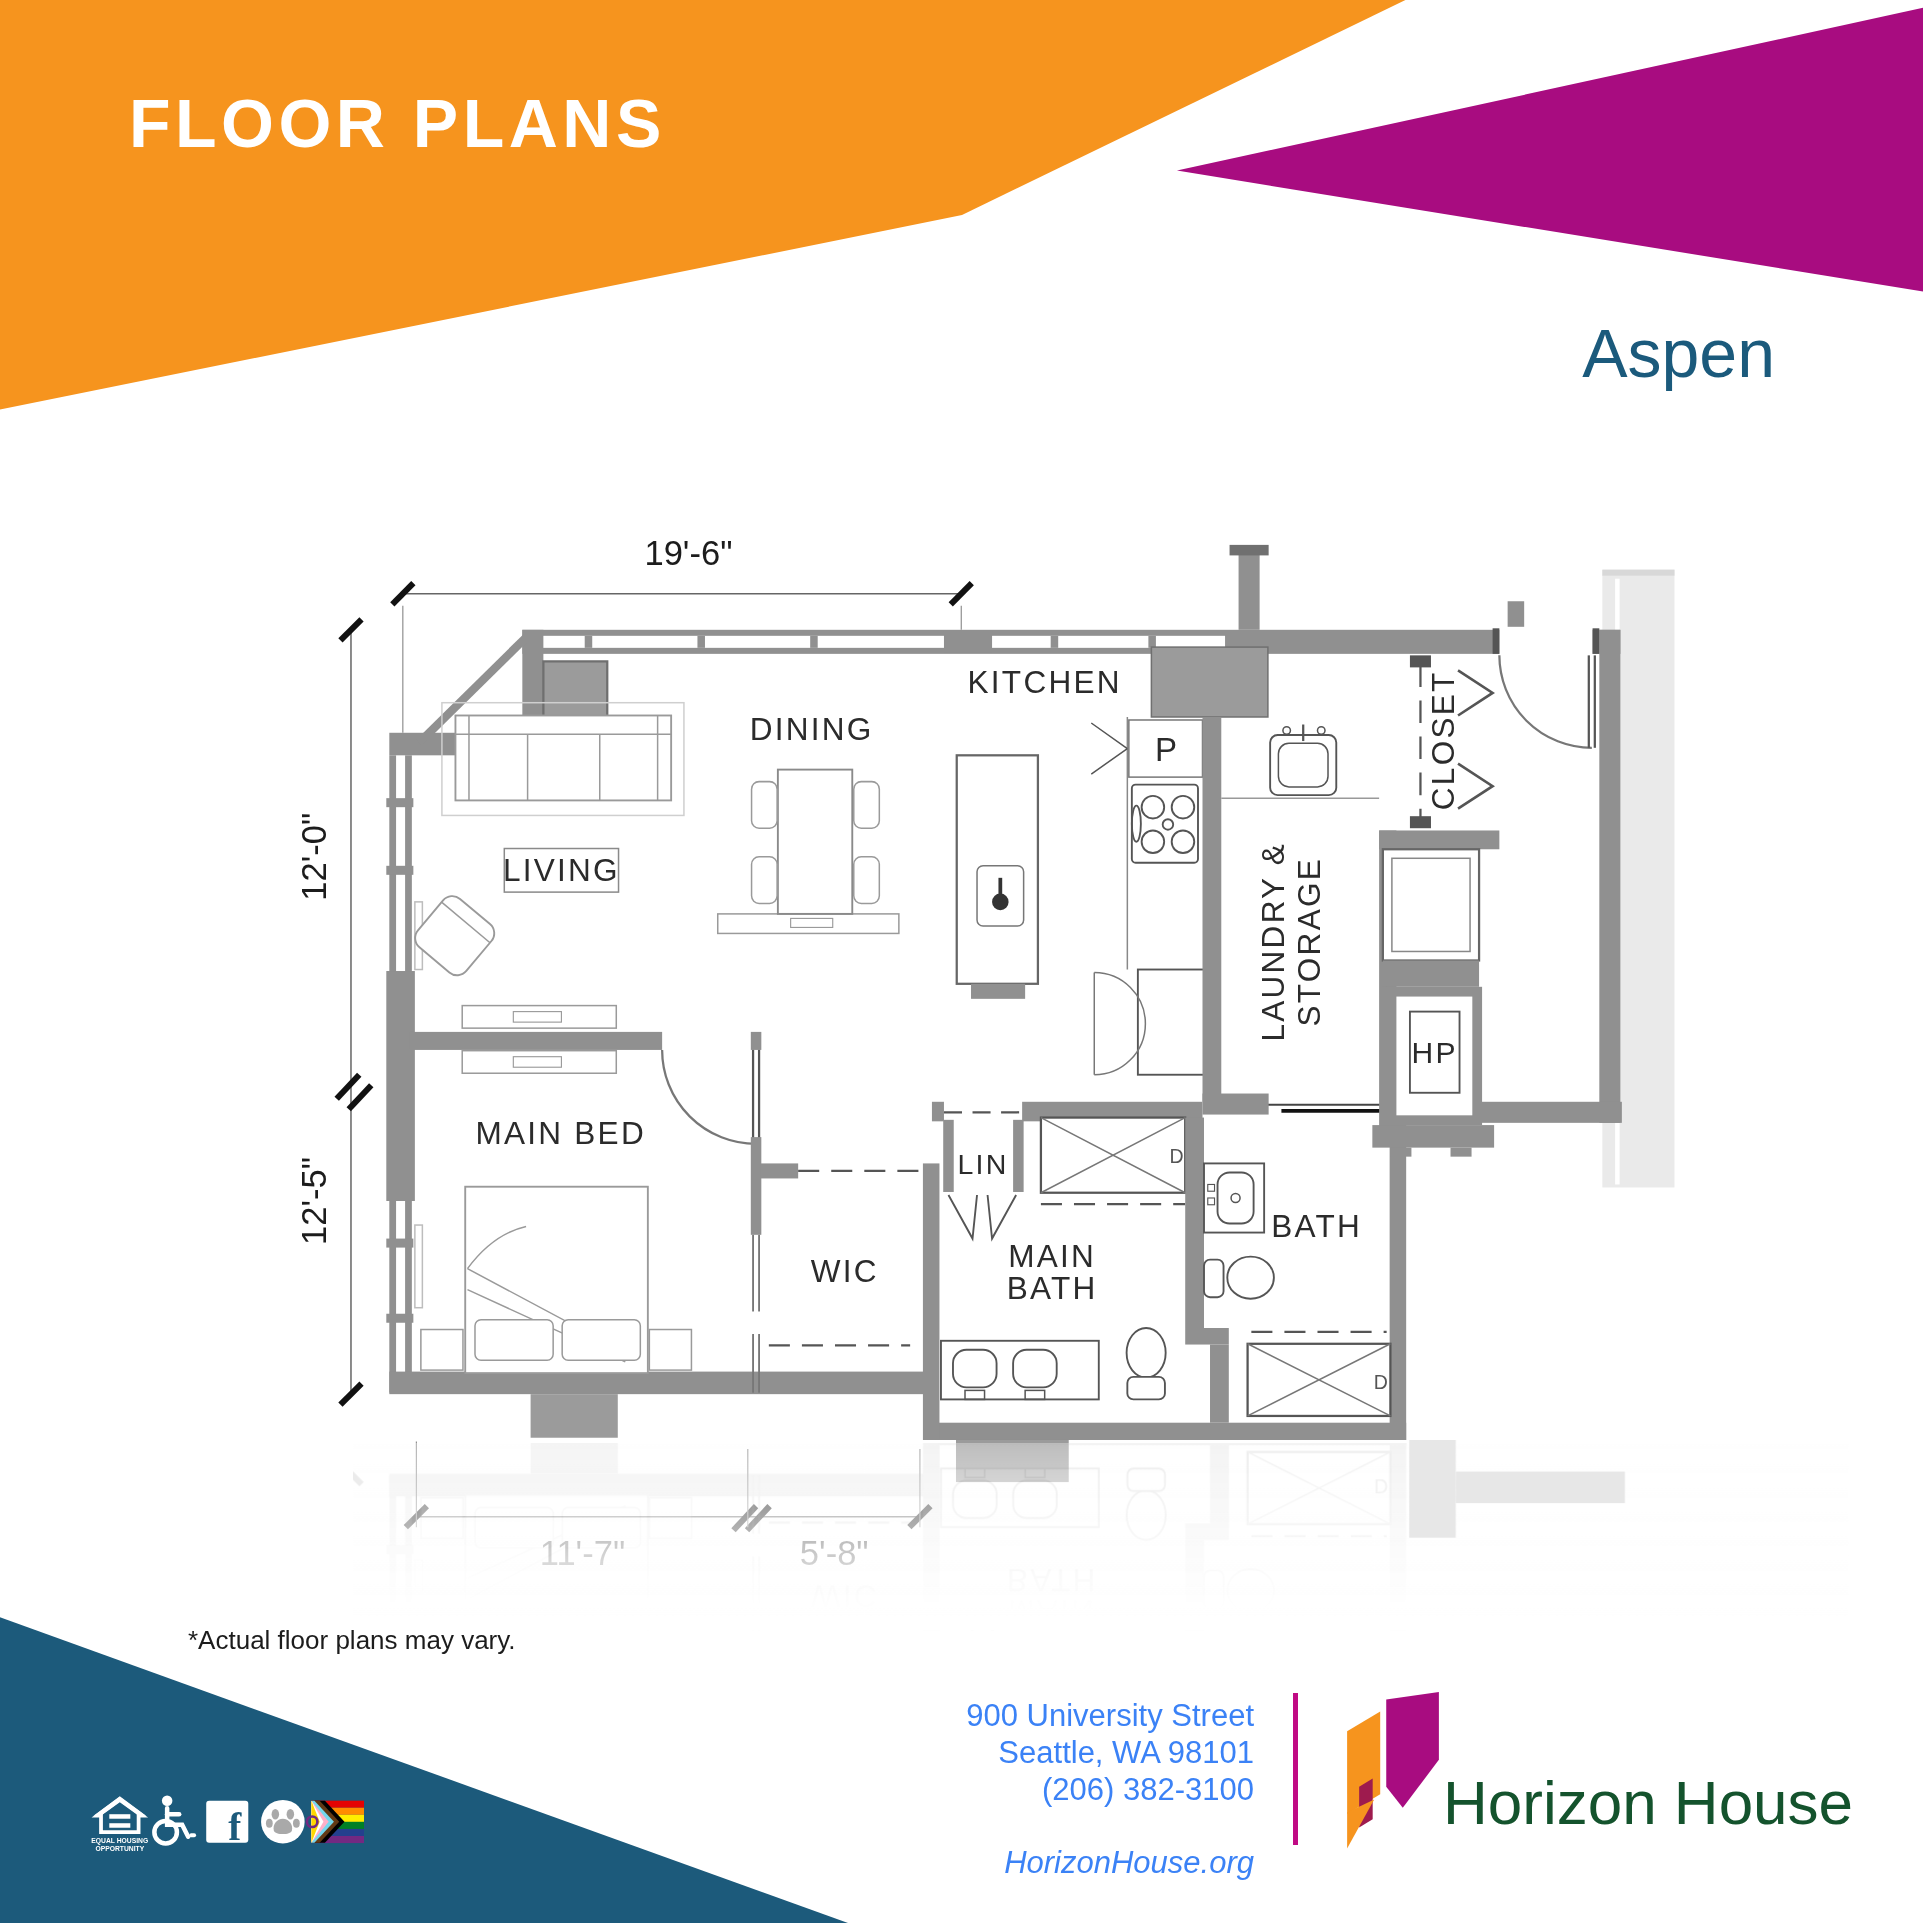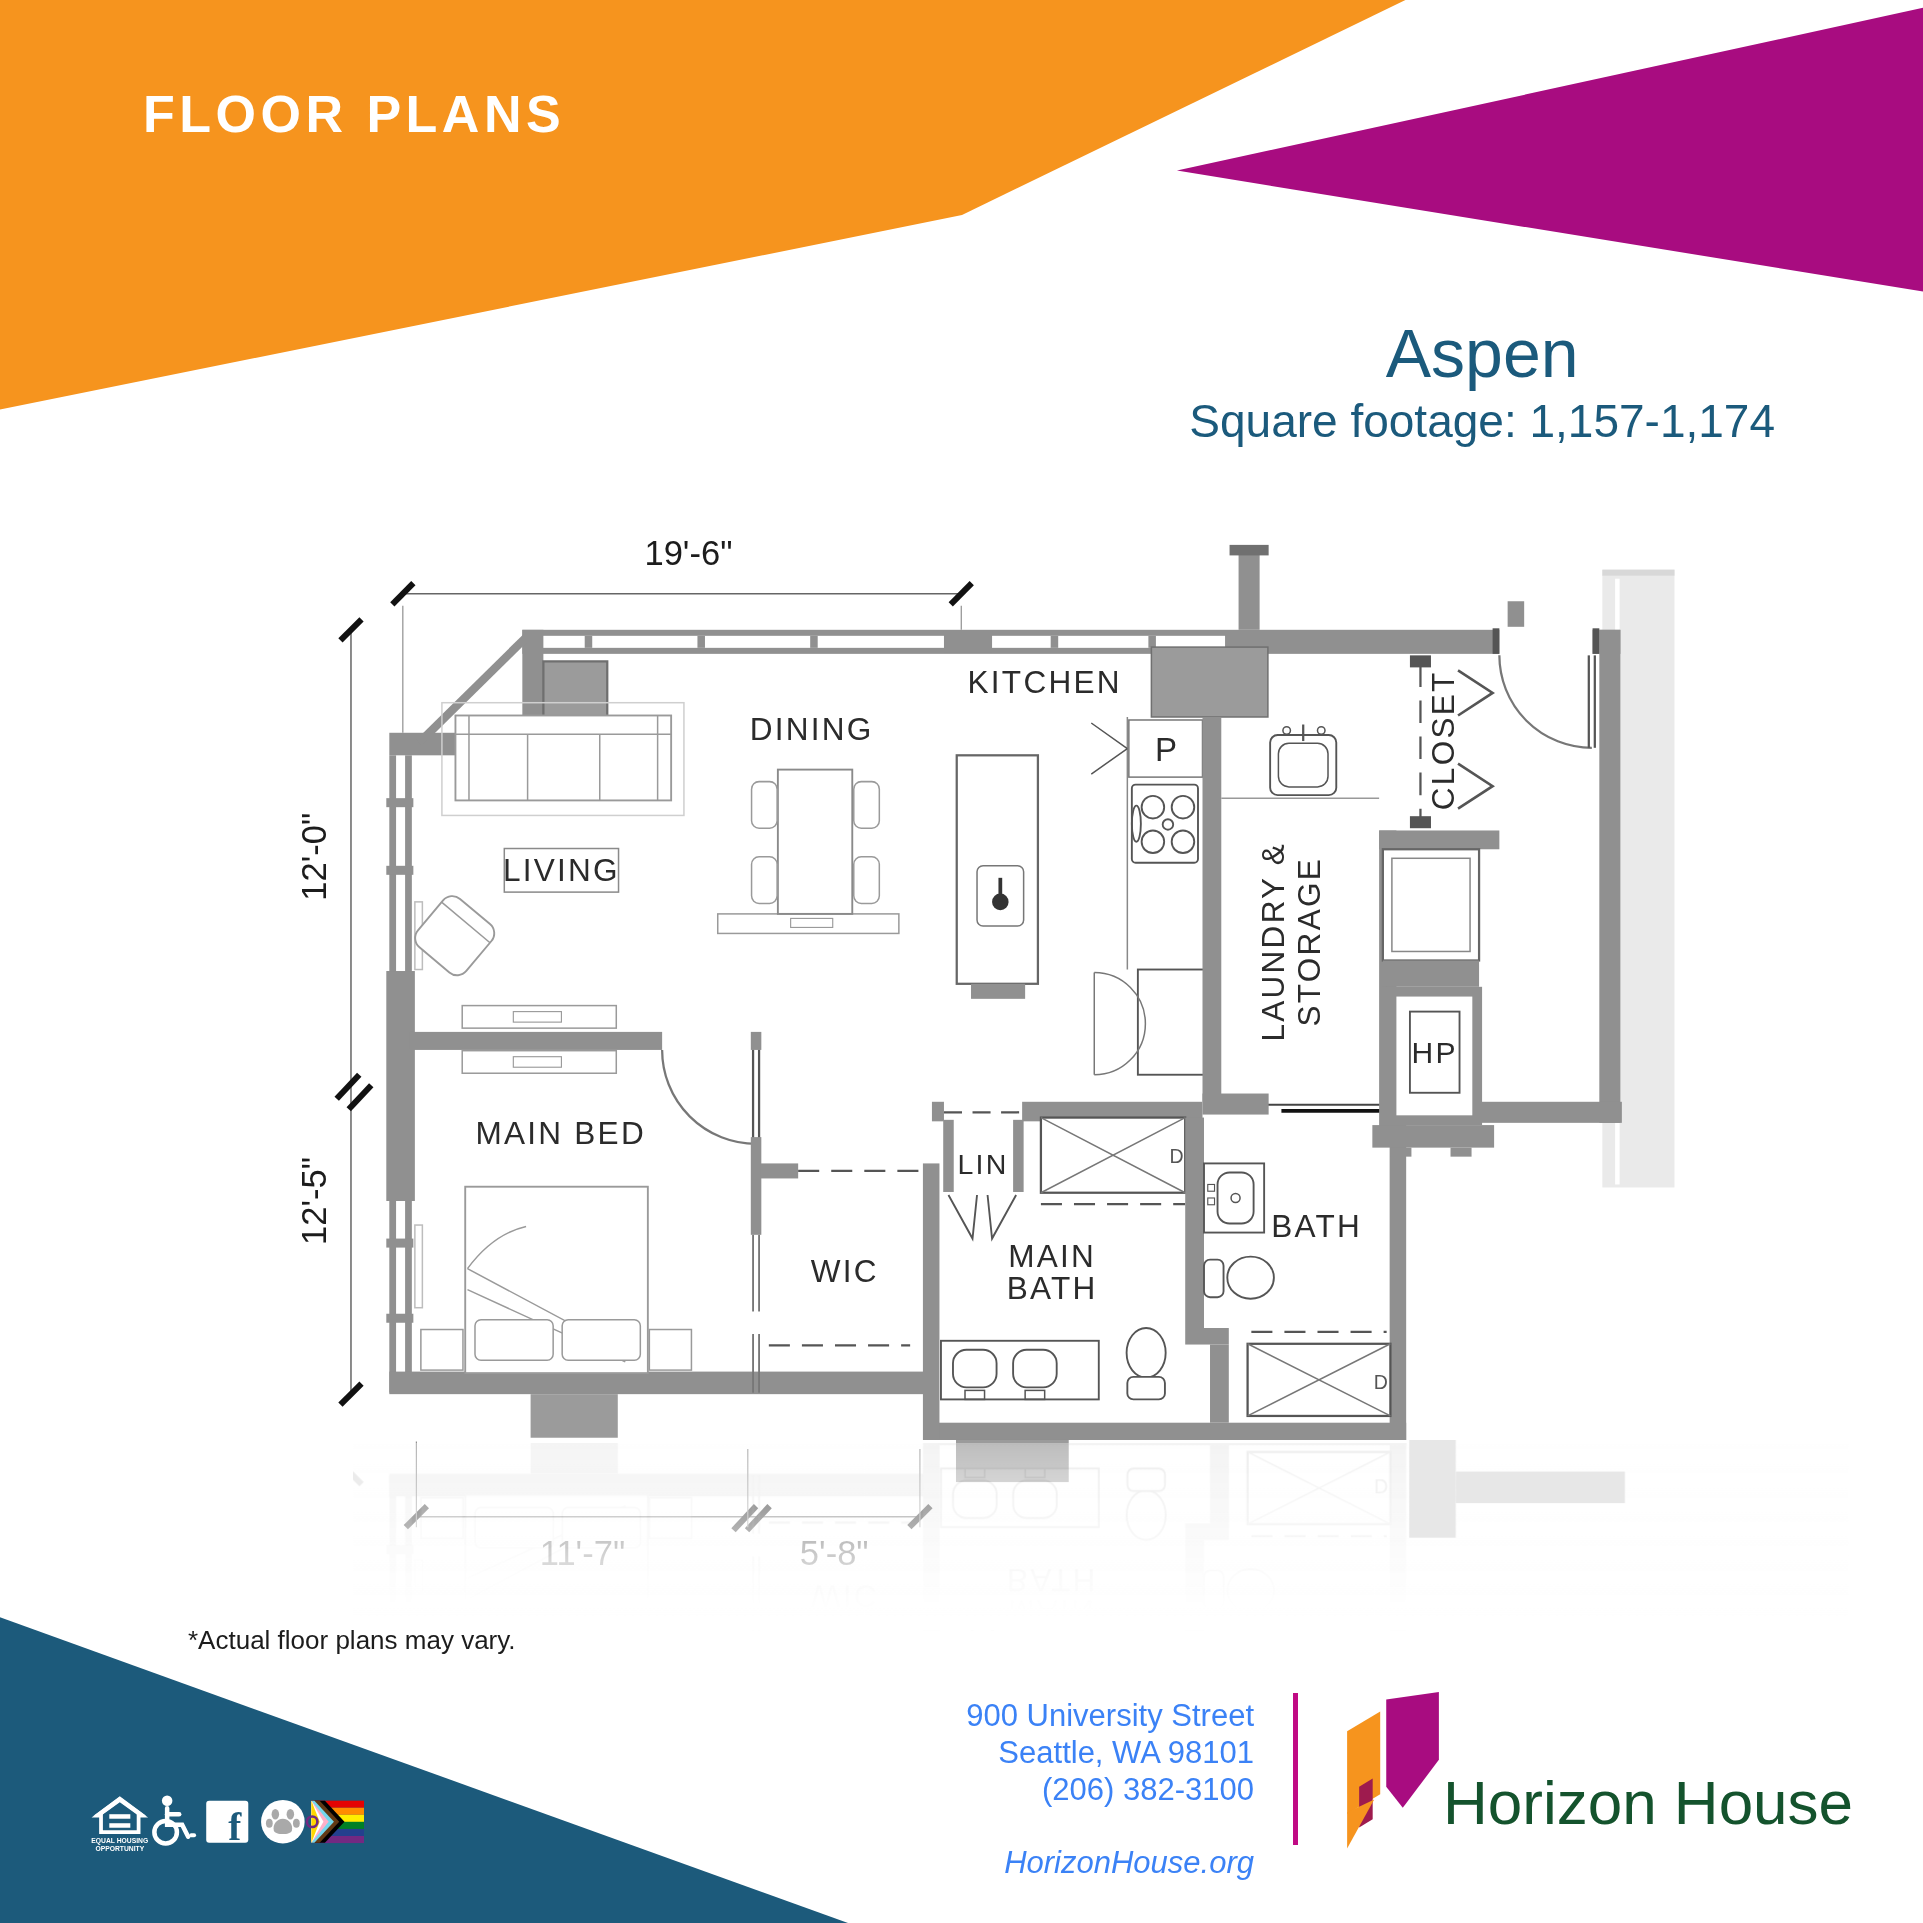--- a/index.html
+++ b/index.html
@@ -7,7 +7,7 @@
         font-family:"Liberation Sans", sans-serif;}
   #page svg{display:block;}
   .abs{position:absolute;}
-  #banner-title{left:143px;top:84px;font-size:52px;font-weight:700;letter-spacing:4.5px;color:#ffffff;}
+  #banner-title{left:129px;top:84px;font-size:68px;font-weight:700;letter-spacing:4.5px;color:#ffffff;}
   #aspen-block{right:149px;top:316px;text-align:center;color:#1b5a7c;}
   #aspen-name{font-size:68px;line-height:75px;}
   #aspen-sub{font-size:46px;line-height:60px;}

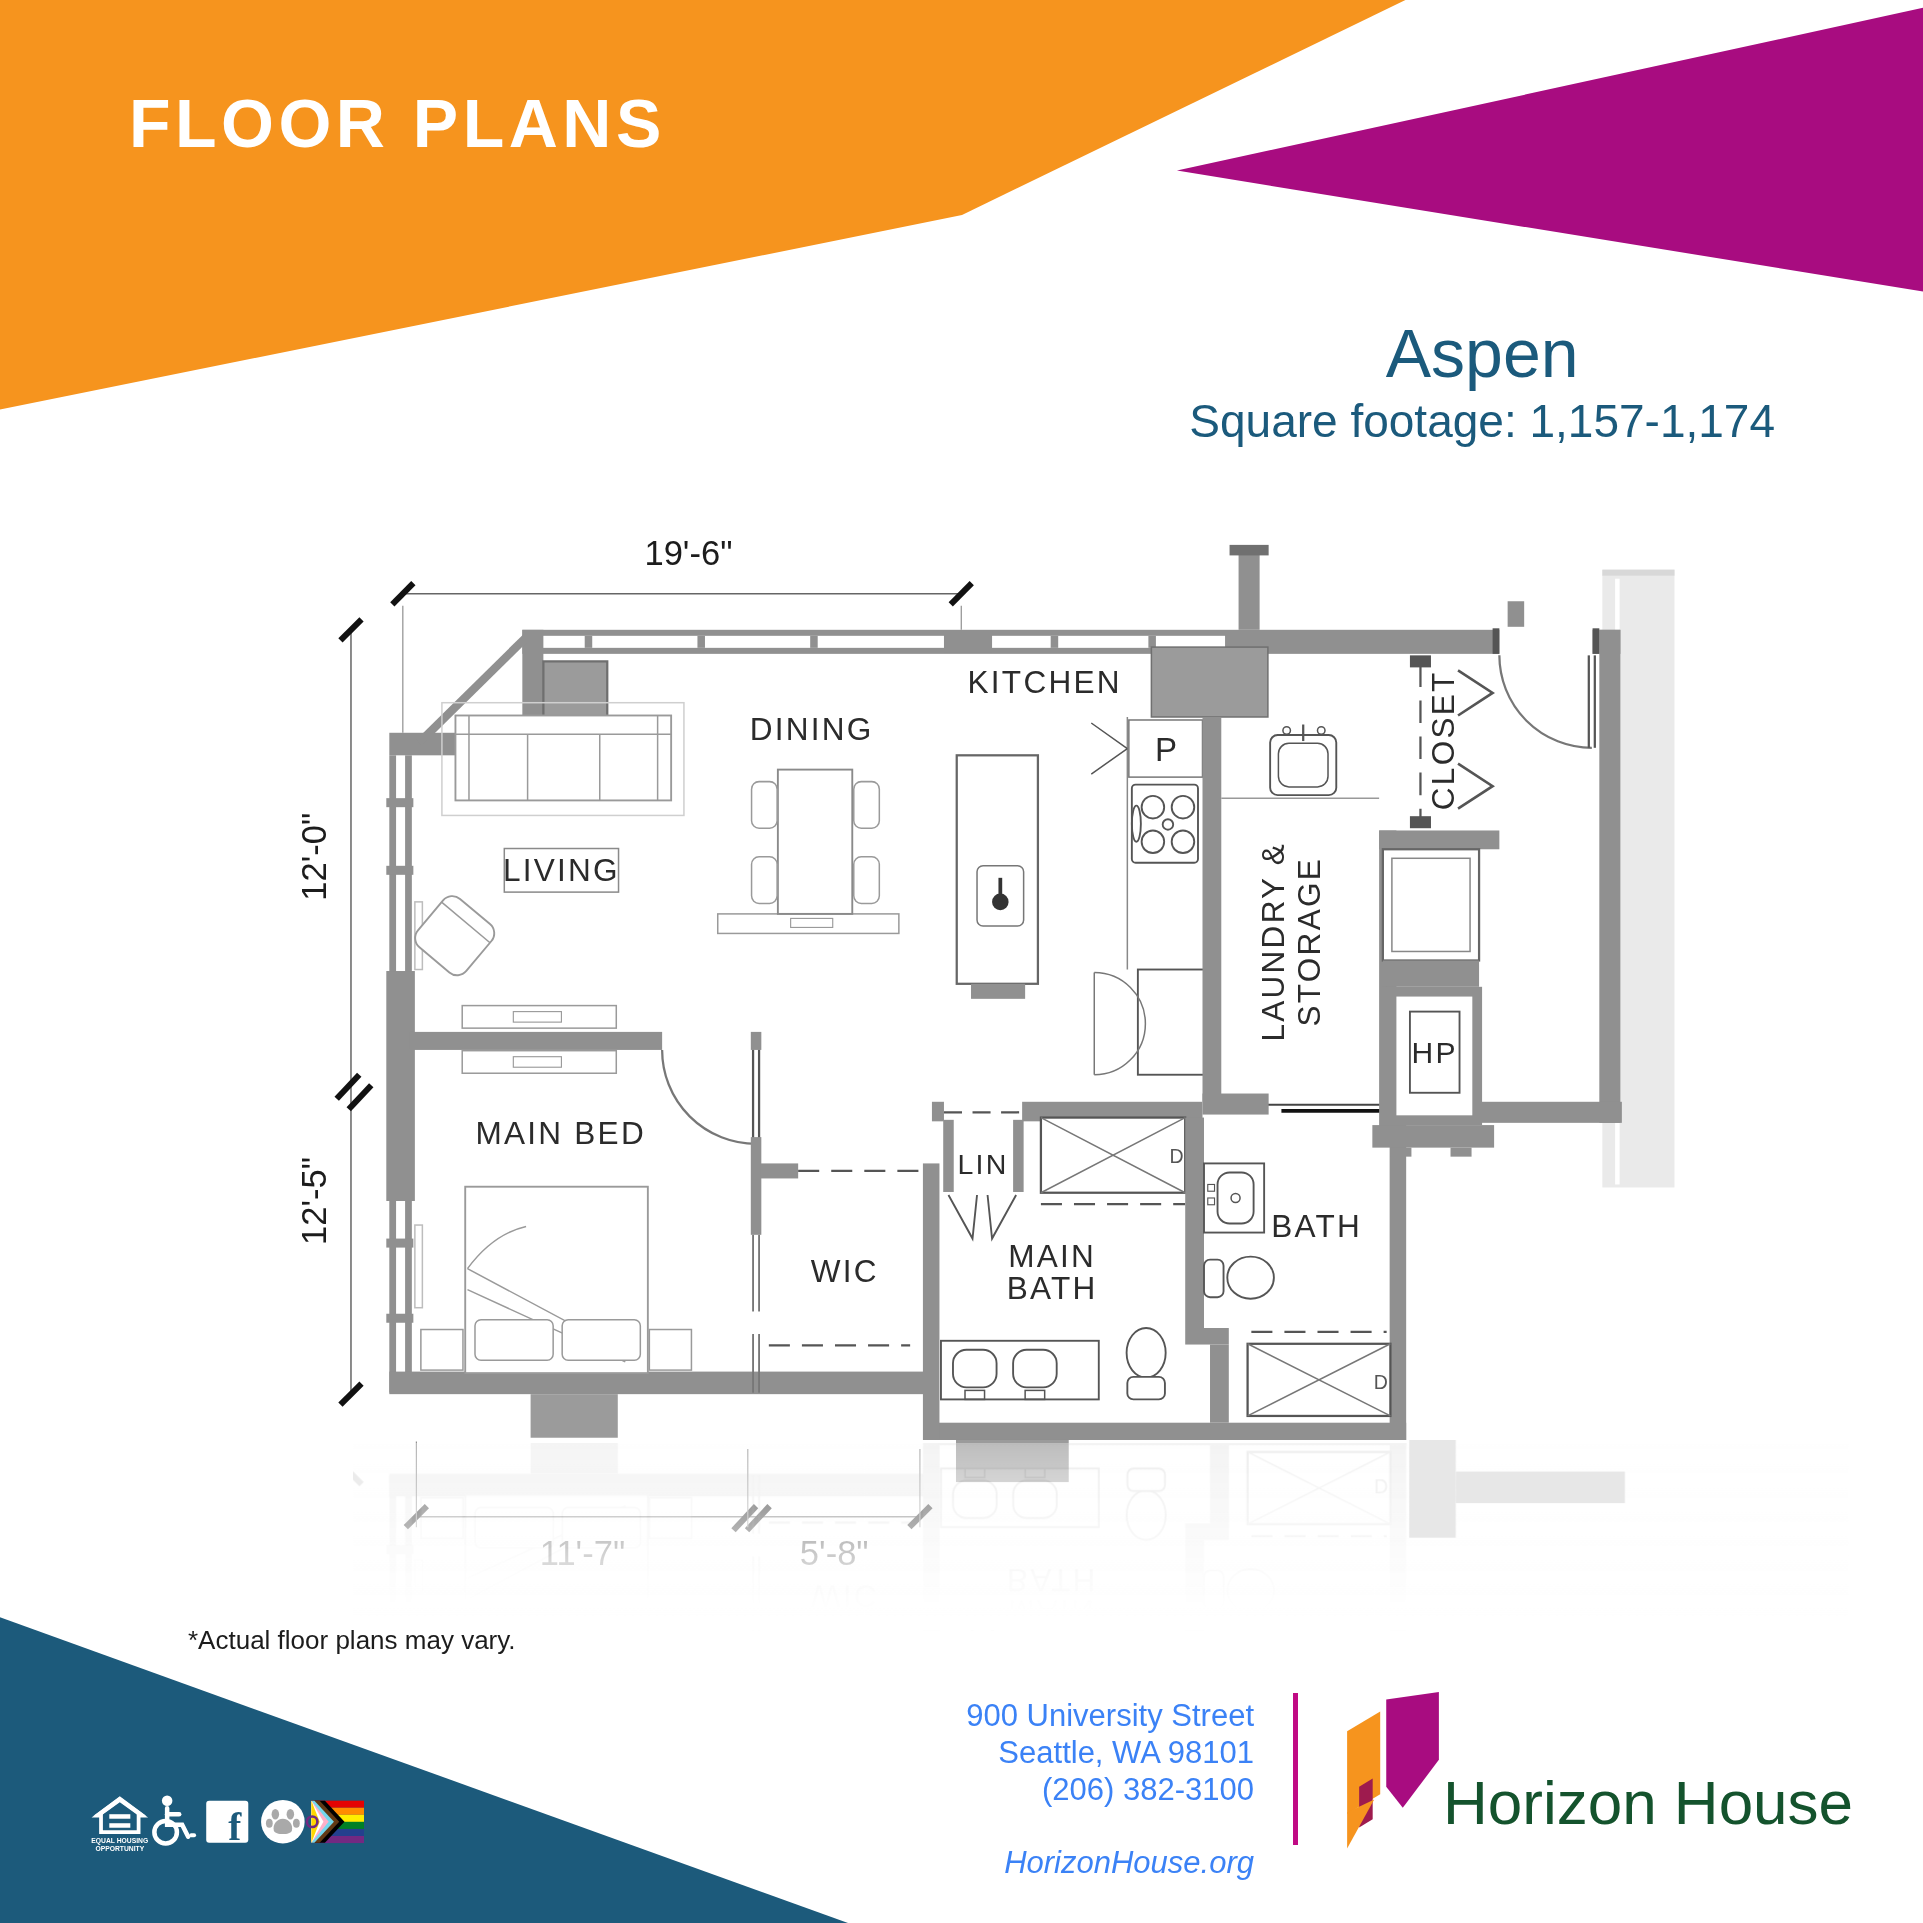--- a/index.html
+++ b/index.html
@@ -35,7 +35,6 @@
 
   <div id="aspen-block" class="abs">
     <div id="aspen-name">Aspen</div>
-    <div id="aspen-sqft">Square footage: 1,157-1,174</div>
   </div>
 
   <svg class="abs" style="left:0;top:0;width:1924px;height:1924px" viewBox="0 0 2560 2560">

